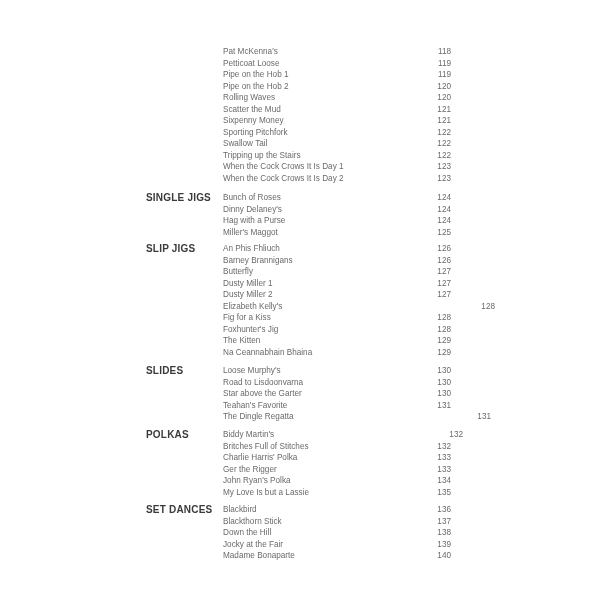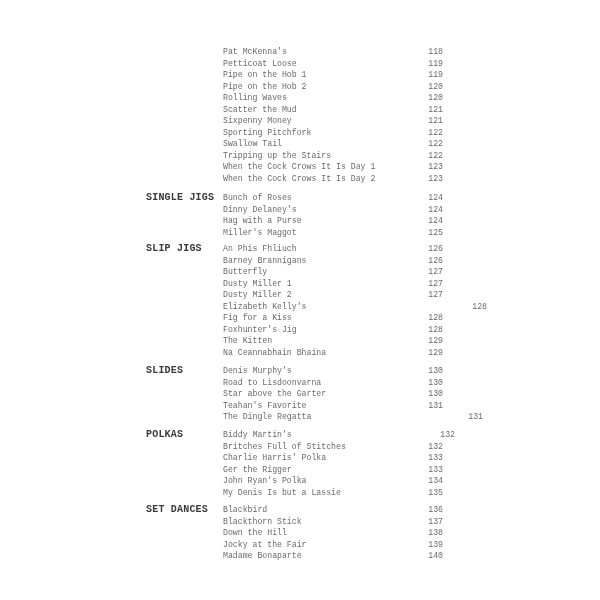--- a/index.html
+++ b/index.html
@@ -6,7 +6,7 @@
   body { width:600px; height:600px; position:relative; overflow:hidden;
          font-family:"Liberation Sans", sans-serif; }
   .page { position:absolute; left:0; top:0; width:600px; height:600px; }
-  .row { position:absolute; left:0; width:600px; height:11.5px; font-size:8.2px; line-height:11.5px;font-family:Liberation Mono, monospace; }
+  .row { position:absolute; left:0; width:600px; height:11.5px; font-size:8.2px; line-height:11.5px; }
   .sec { position:absolute; left:146px; font-size:10px; font-weight:bold; color:#3a3a3a; letter-spacing:0.2px; }
   .title { position:absolute; left:223px; color:#6a6a6a; white-space:nowrap; }
   .pg { position:absolute; right:157px; color:#6a6a6a; }

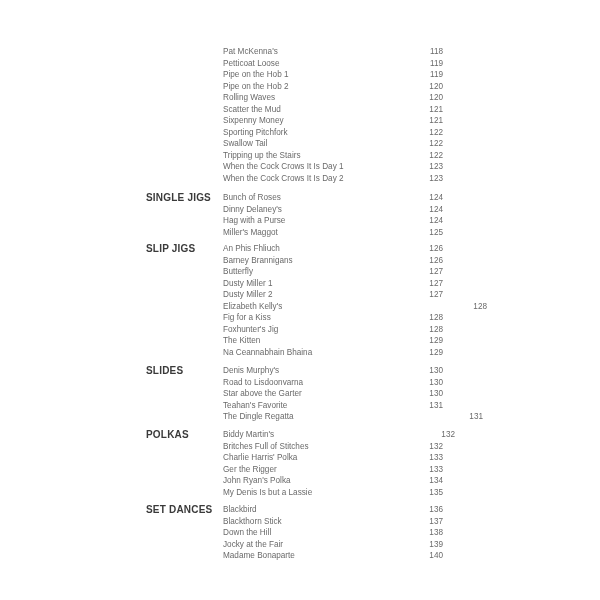--- a/index.html
+++ b/index.html
@@ -9,7 +9,7 @@
   .row { position:absolute; left:0; width:600px; height:11.5px; font-size:8.2px; line-height:11.5px; }
   .sec { position:absolute; left:146px; font-size:10px; font-weight:bold; color:#3a3a3a; letter-spacing:0.2px; }
   .title { position:absolute; left:223px; color:#6a6a6a; white-space:nowrap; }
-  .pg { position:absolute; right:157px; color:#6a6a6a; }
+  .pg { position:absolute; right:149px; color:#6a6a6a; }
 </style>
 </head>
 <body>

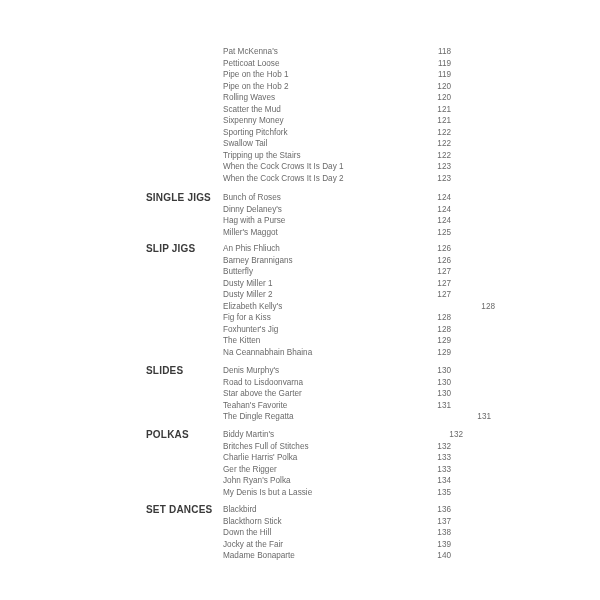--- a/index.html
+++ b/index.html
@@ -123,7 +123,7 @@
     </div>
     <div class="row" style="top: 365px;">
       <span class="sec">SLIDES</span>
-      <span class="title">Denis Murphy's</span>
+      <span class="title">Loose Murphy's</span>
       <span class="pg">130</span>
     </div>
     <div class="row" style="top: 376.5px;">

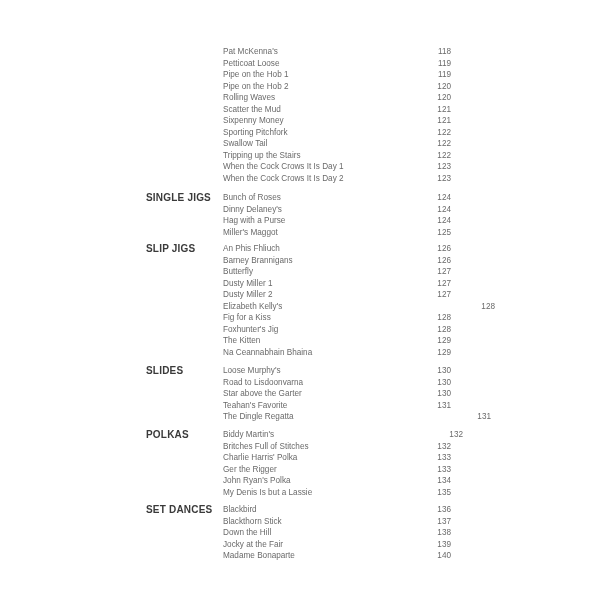--- a/index.html
+++ b/index.html
@@ -164,7 +164,7 @@
       <span class="pg">134</span>
     </div>
     <div class="row" style="top: 486.5px;">
-      <span class="title">My Denis Is but a Lassie</span>
+      <span class="title">My Love Is but a Lassie</span>
       <span class="pg">135</span>
     </div>
     <div class="row" style="top: 504px;">

